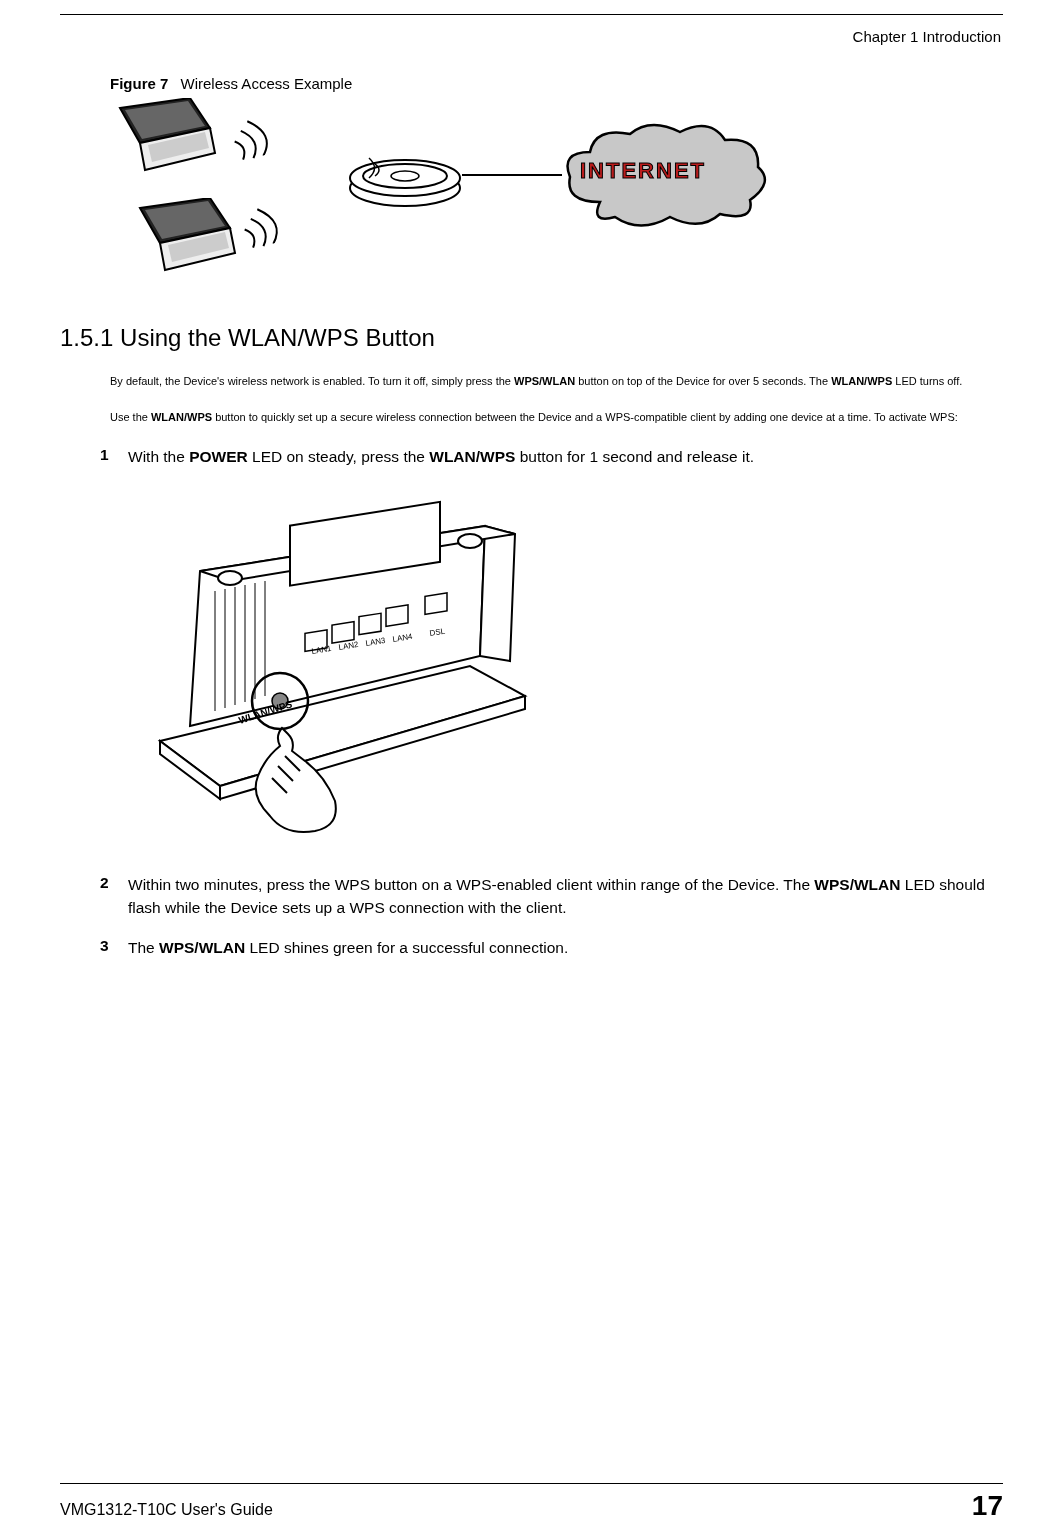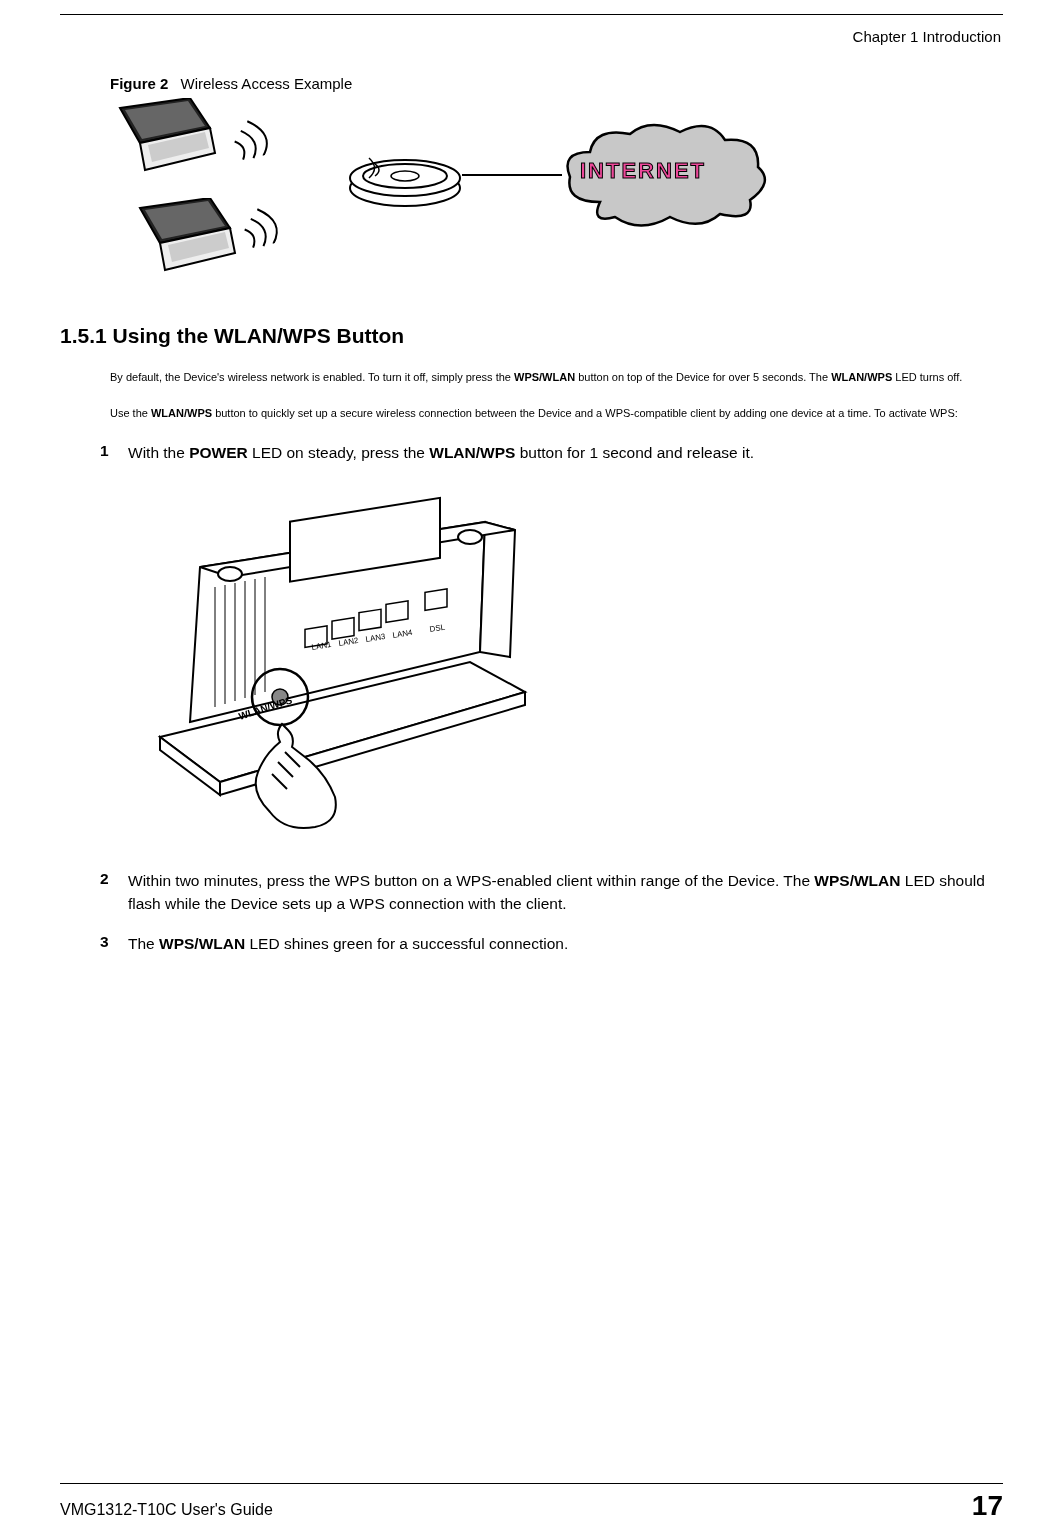--- a/index.html
+++ b/index.html
@@ -159,7 +159,7 @@
 
 
     <div class="figure-caption">
-      <span class="fig-bold">Figure 2</span>
+      <span class="fig-bold">Figure 7</span>
       <span>Wireless Access Example</span>
     </div>
 

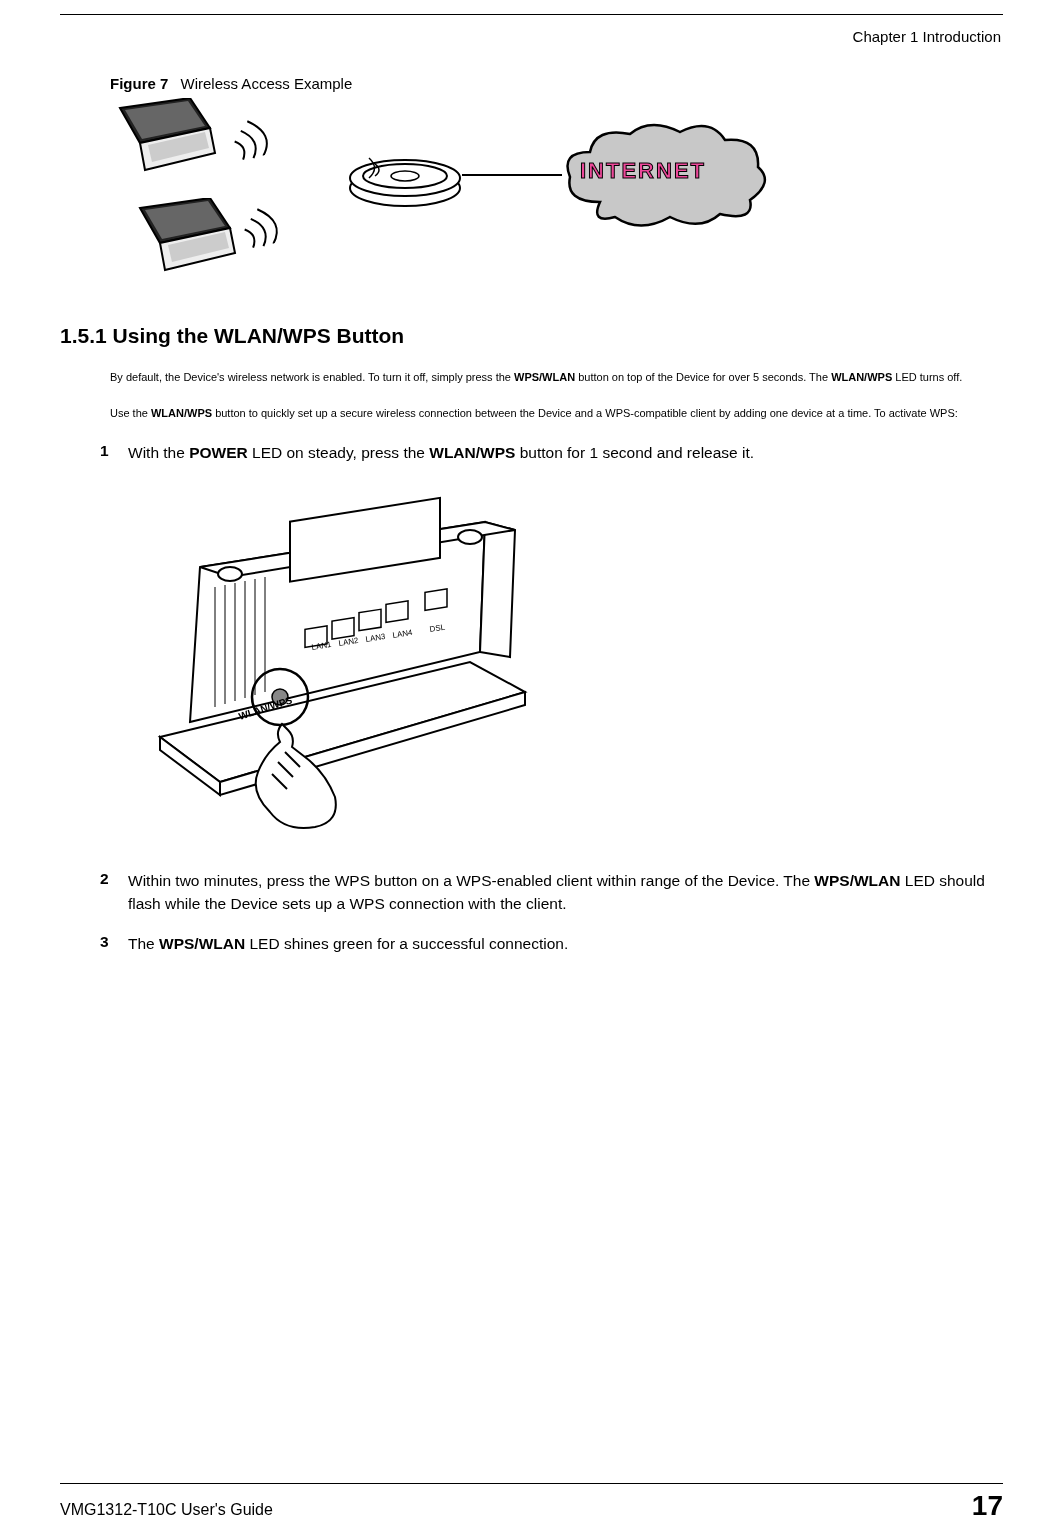--- a/index.html
+++ b/index.html
@@ -84,7 +84,7 @@
     font-weight: bold;
     letter-spacing: 2px;
     font-family: Arial, sans-serif;
-    color: #ec4899;
+    color: #b91c1c;
     -webkit-text-stroke: 1px #000;
   }
   h2.section-heading {

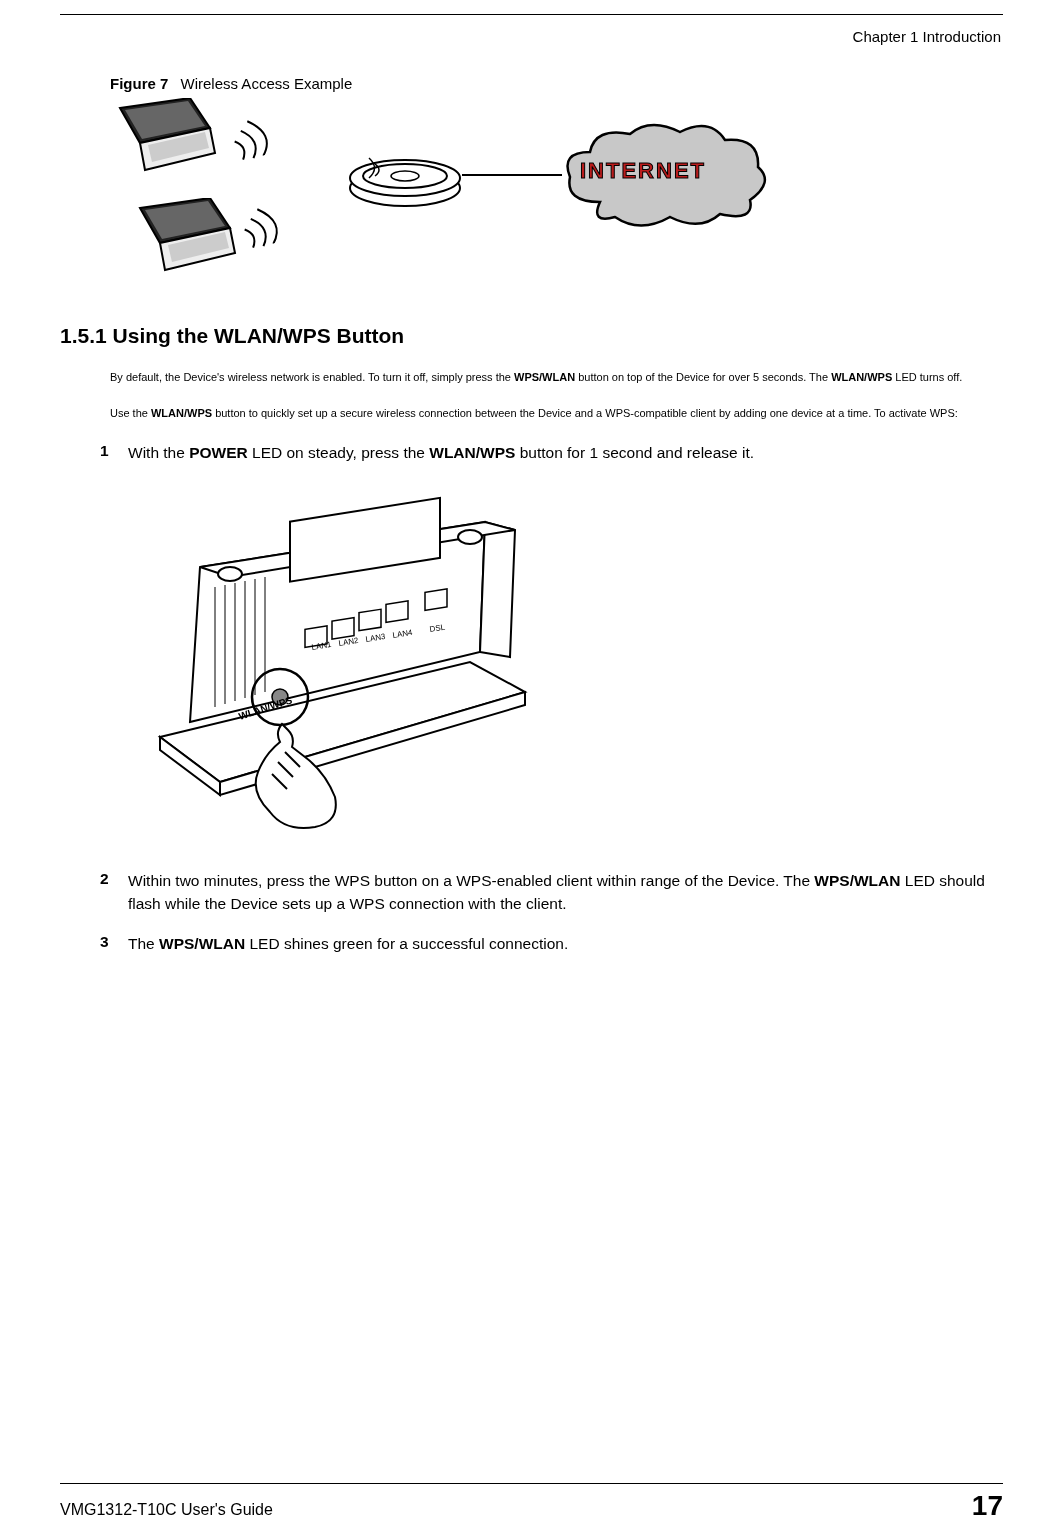--- a/index.html
+++ b/index.html
@@ -89,8 +89,8 @@
   }
   h2.section-heading {
     font-family: Arial, Helvetica, sans-serif;
-    font-size: 21px;
-    font-weight: bold;
+    font-size: 24px;
+    font-weight: normal;
     margin: 0 0 22px -50px;
   }
   .para {

